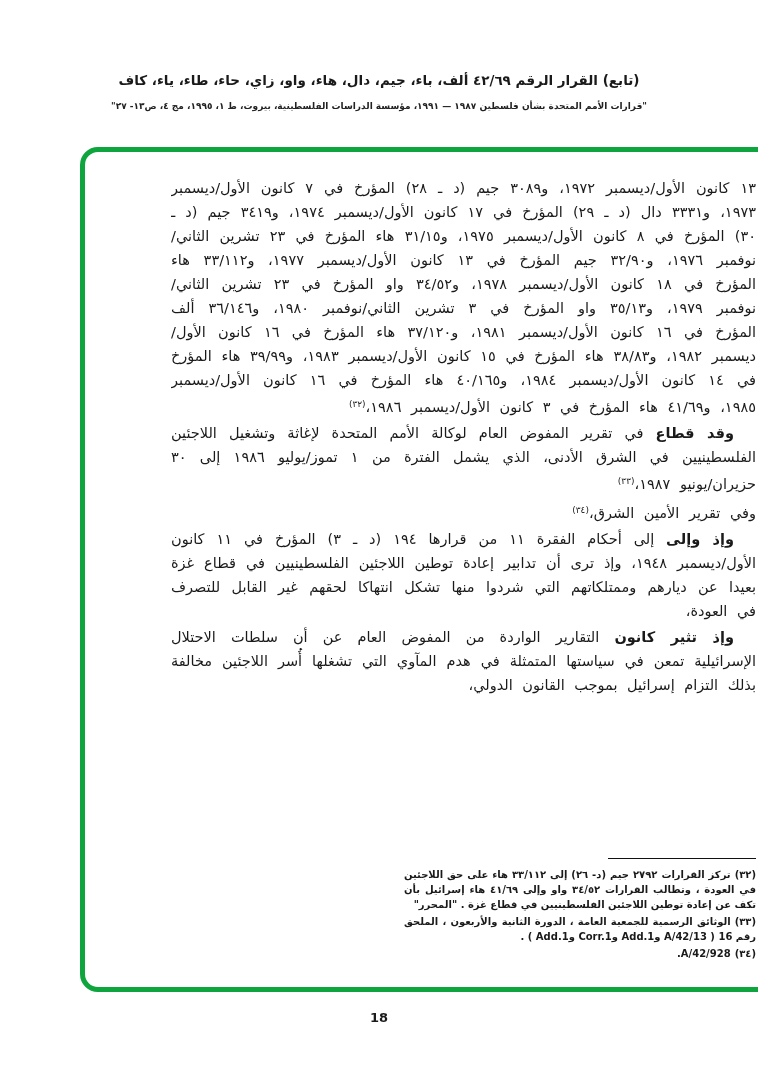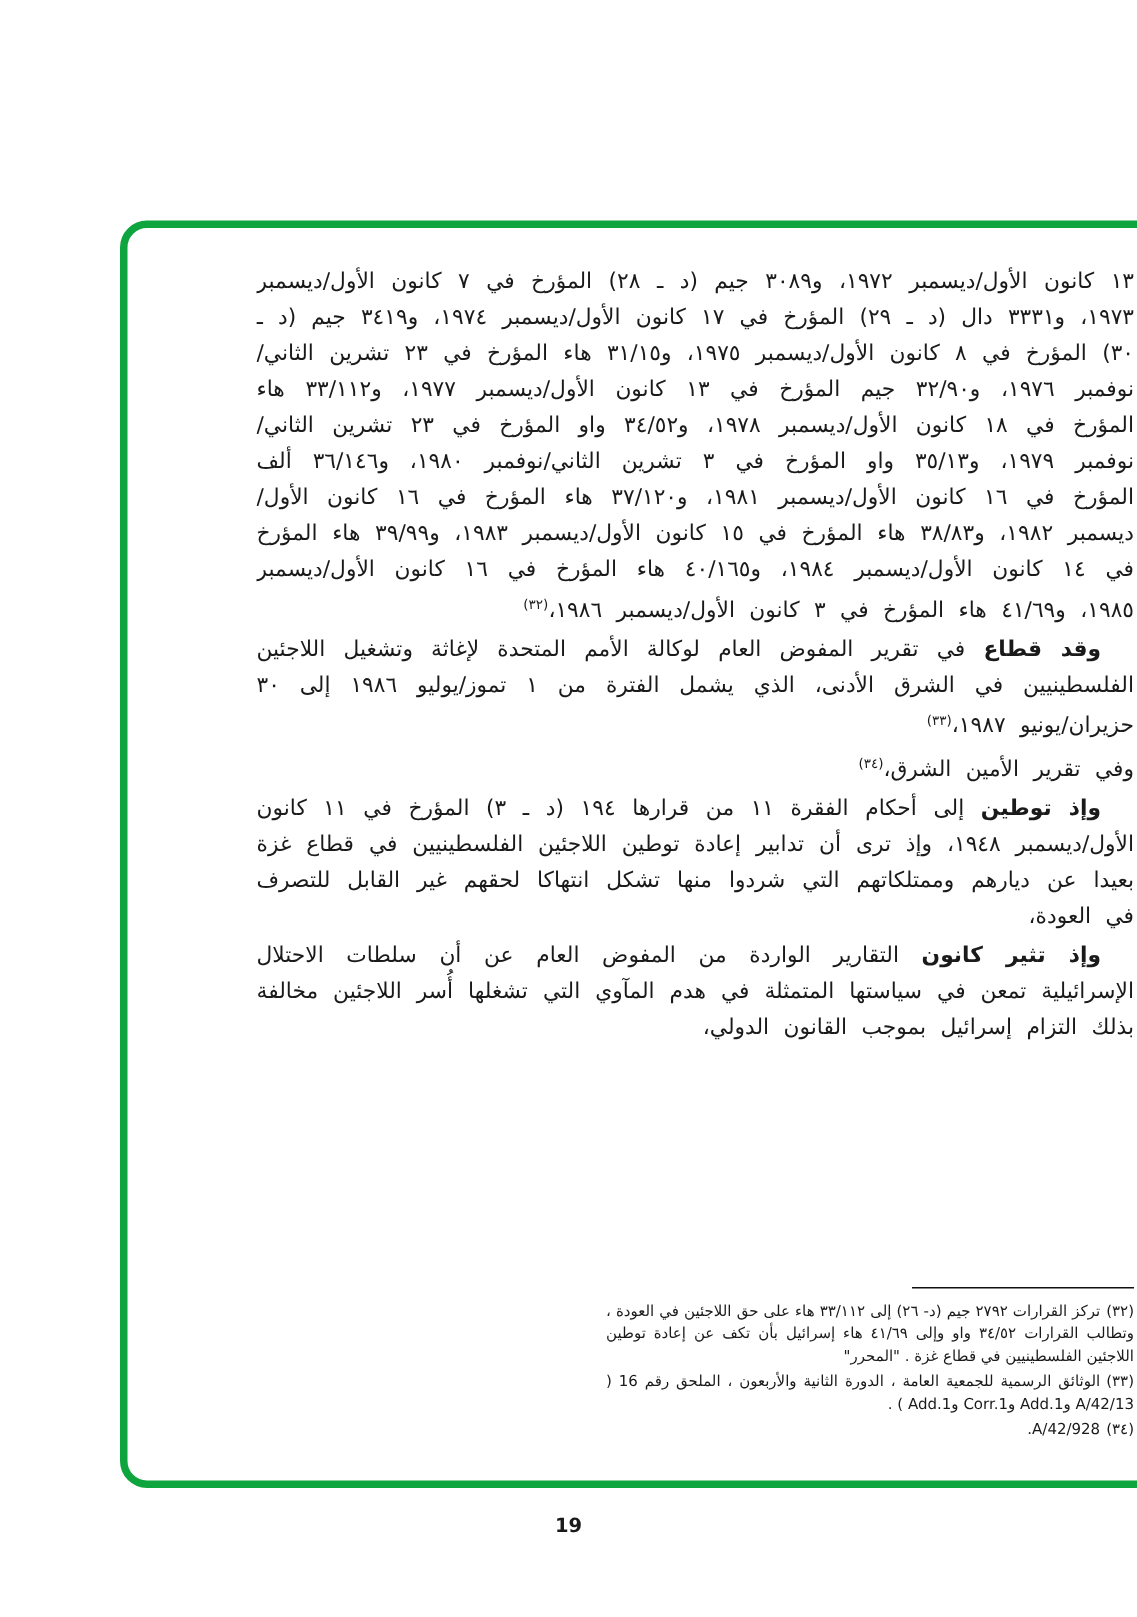--- a/index.html
+++ b/index.html
@@ -56,6 +56,10 @@
 
 <div class="page">
 
+  <div class="header">
+    <div class="header-title">(تابع) القرار الرقم ٤٢/٦٩ ألف، باء، جيم، دال، هاء، واو، زاي، حاء، طاء، ياء، كاف</div>
+    <div class="header-subtitle">"قرارات الأمم المتحدة بشأن فلسطين ١٩٨٧ — ١٩٩١، مؤسسة الدراسات الفلسطينية، بيروت، ط ١، ١٩٩٥، مج ٤، ص١٣- ٢٧"</div>
+  </div>
 
   <div class="green-frame" style="border-color: rgb(14, 164, 62);">
 

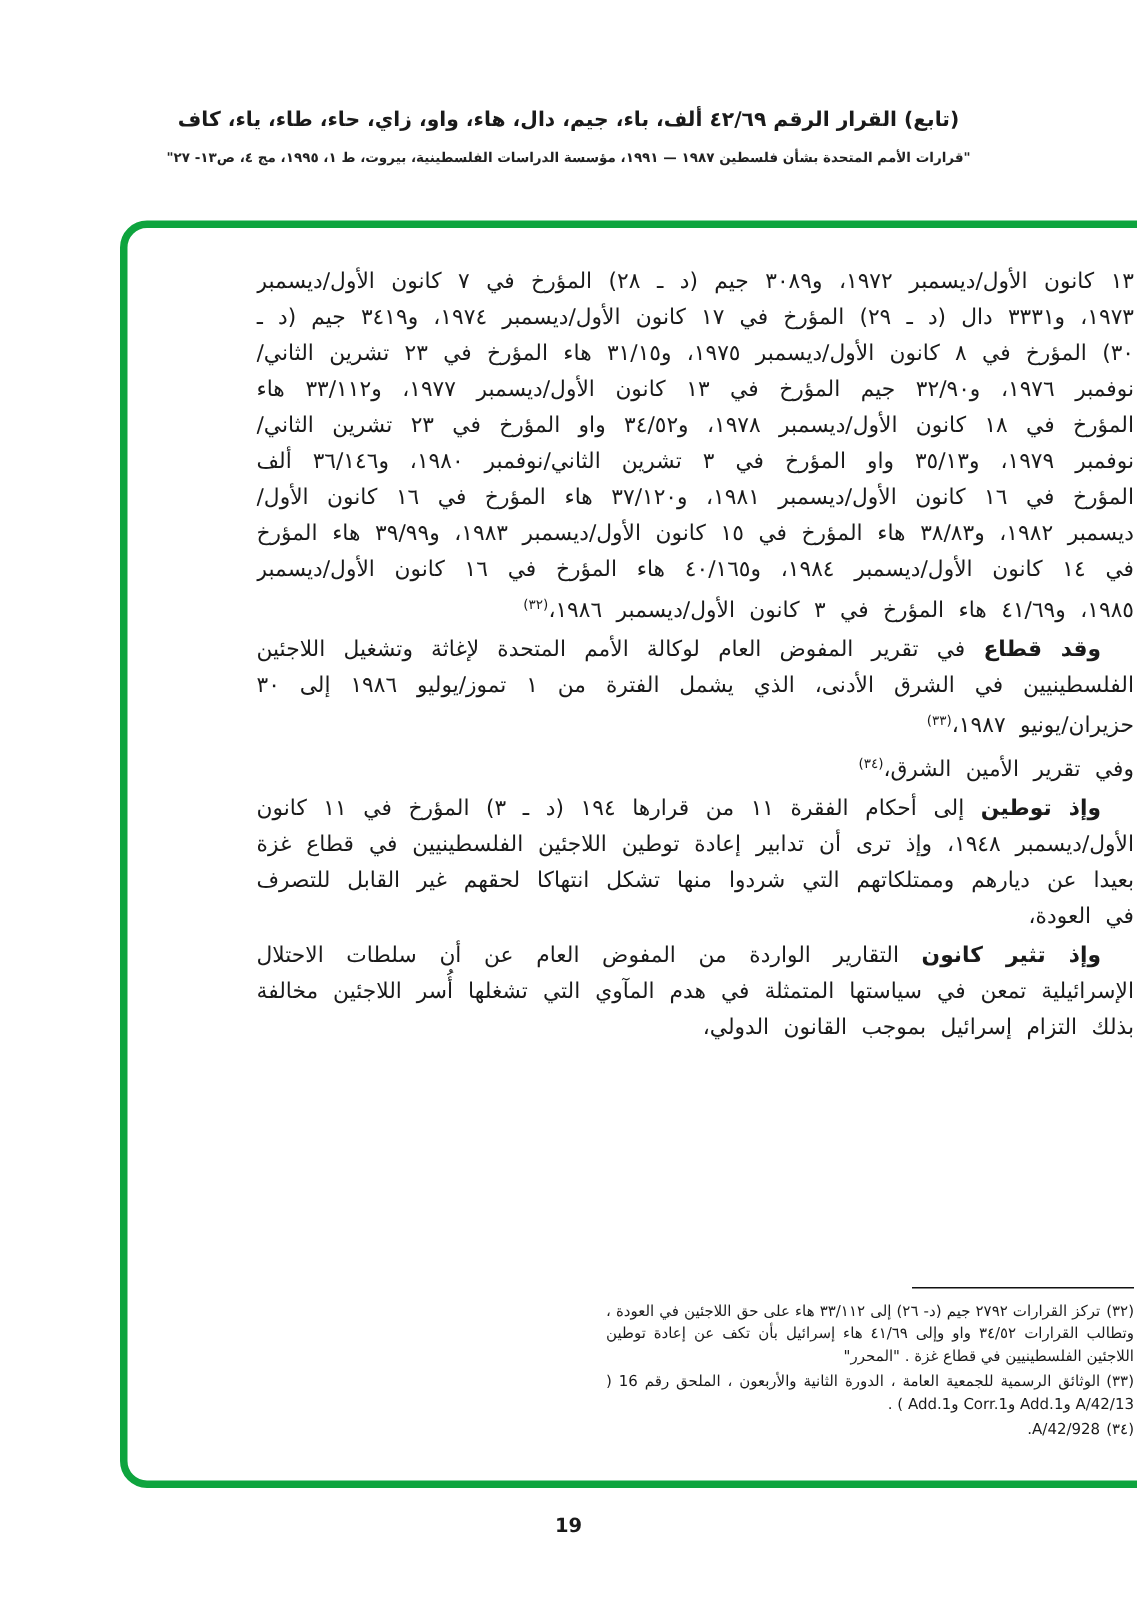--- a/index.html
+++ b/index.html
@@ -71,7 +71,7 @@
 
       <p class="para"><span>وفي تقرير الأمين الشرق،</span><sup class="fnref">(٣٤)</sup></p>
 
-      <p class="para indent"><span class="lead">وإذ توطين</span><span> إلى أحكام الفقرة ١١ من قرارها ١٩٤ (د ـ ٣) المؤرخ في ١١ كانون الأول/ديسمبر ١٩٤٨، وإذ ترى أن تدابير إعادة توطين اللاجئين الفلسطينيين في قطاع غزة بعيدا عن ديارهم وممتلكاتهم التي شردوا منها تشكل انتهاكا لحقهم غير القابل للتصرف في العودة،</span></p>
+      <p class="para indent"><span class="lead">وإذ وإلى</span><span> إلى أحكام الفقرة ١١ من قرارها ١٩٤ (د ـ ٣) المؤرخ في ١١ كانون الأول/ديسمبر ١٩٤٨، وإذ ترى أن تدابير إعادة توطين اللاجئين الفلسطينيين في قطاع غزة بعيدا عن ديارهم وممتلكاتهم التي شردوا منها تشكل انتهاكا لحقهم غير القابل للتصرف في العودة،</span></p>
 
       <p class="para indent"><span class="lead">وإذ تثير كانون</span><span> التقارير الواردة من المفوض العام عن أن سلطات الاحتلال الإسرائيلية تمعن في سياستها المتمثلة في هدم المآوي التي تشغلها أُسر اللاجئين مخالفة بذلك التزام إسرائيل بموجب القانون الدولي،</span></p>
 

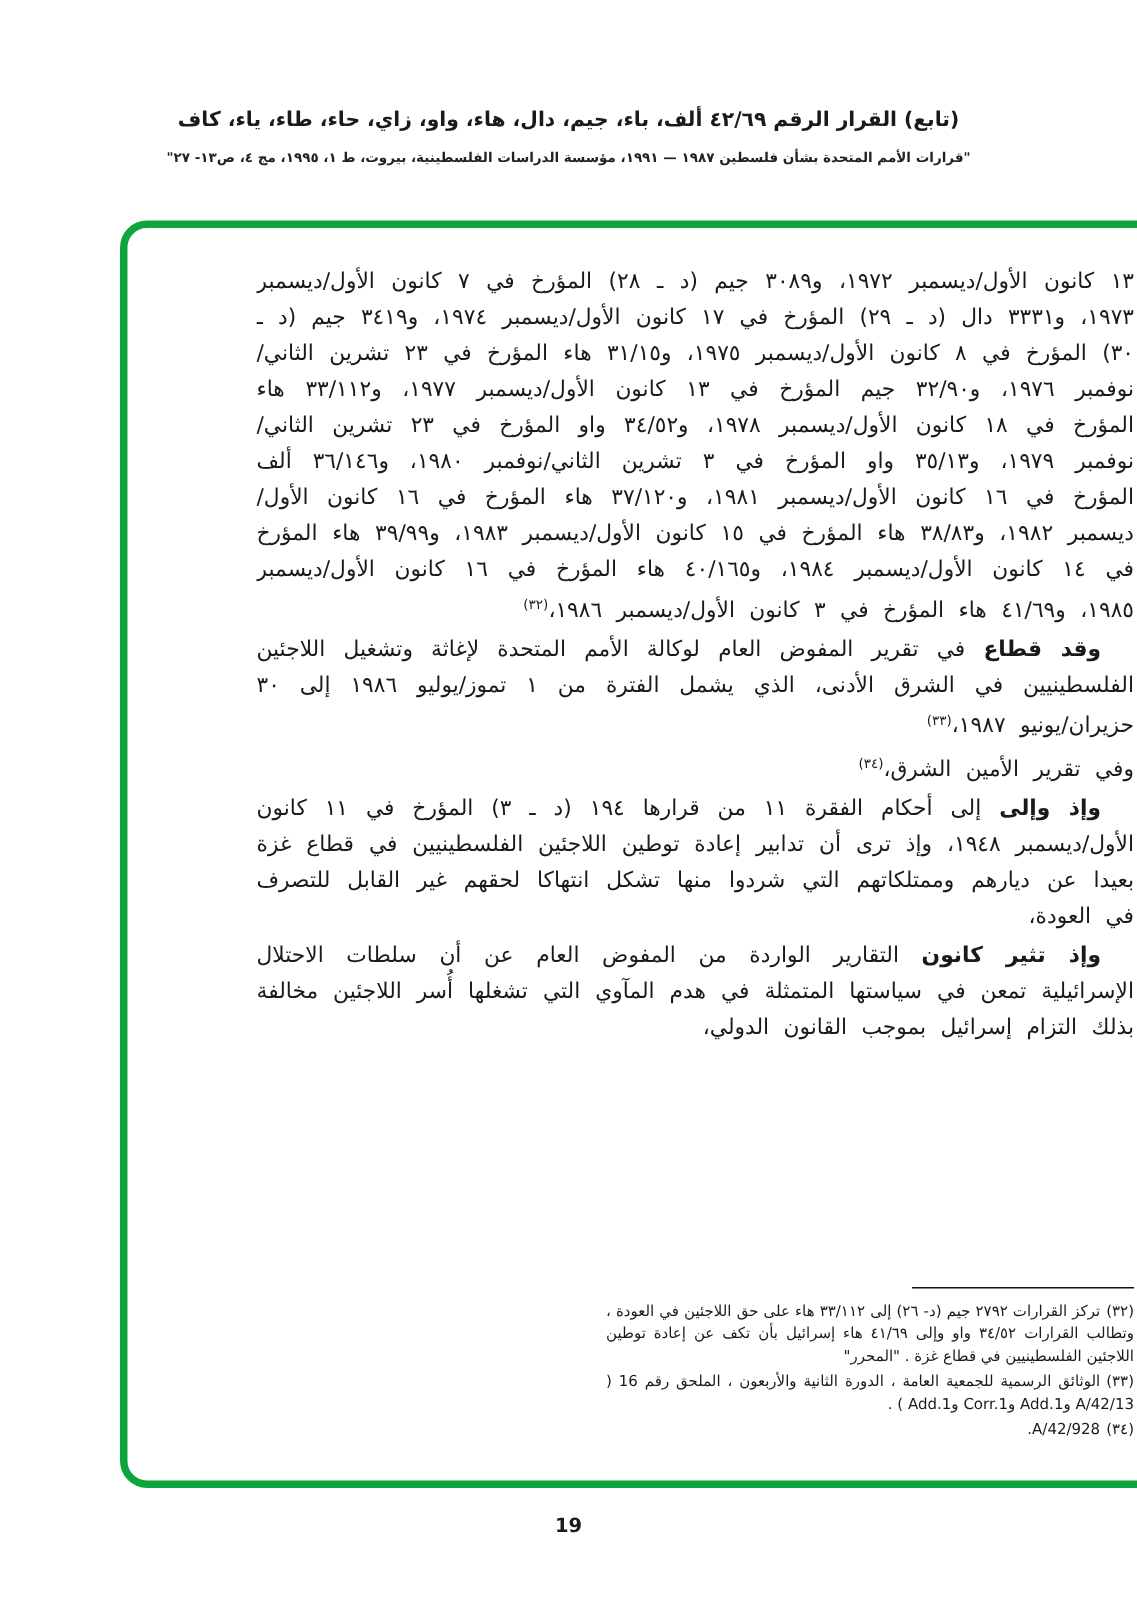--- a/index.html
+++ b/index.html
@@ -40,7 +40,7 @@
   .fn-area { position: absolute; right: 14px; bottom: 24px; width: 352px; direction: rtl; }
   .fn-rule { width: 148px; border-top: 1.5px solid #111; margin-bottom: 8px; }
   .fn {
-    font-size: 10px; font-weight: normal; line-height: 15px;
+    font-size: 10px; font-weight: bold; line-height: 15px;
     text-align: justify; margin-bottom: 2px;
   }
   .fn-marker { margin-left: 4px; }

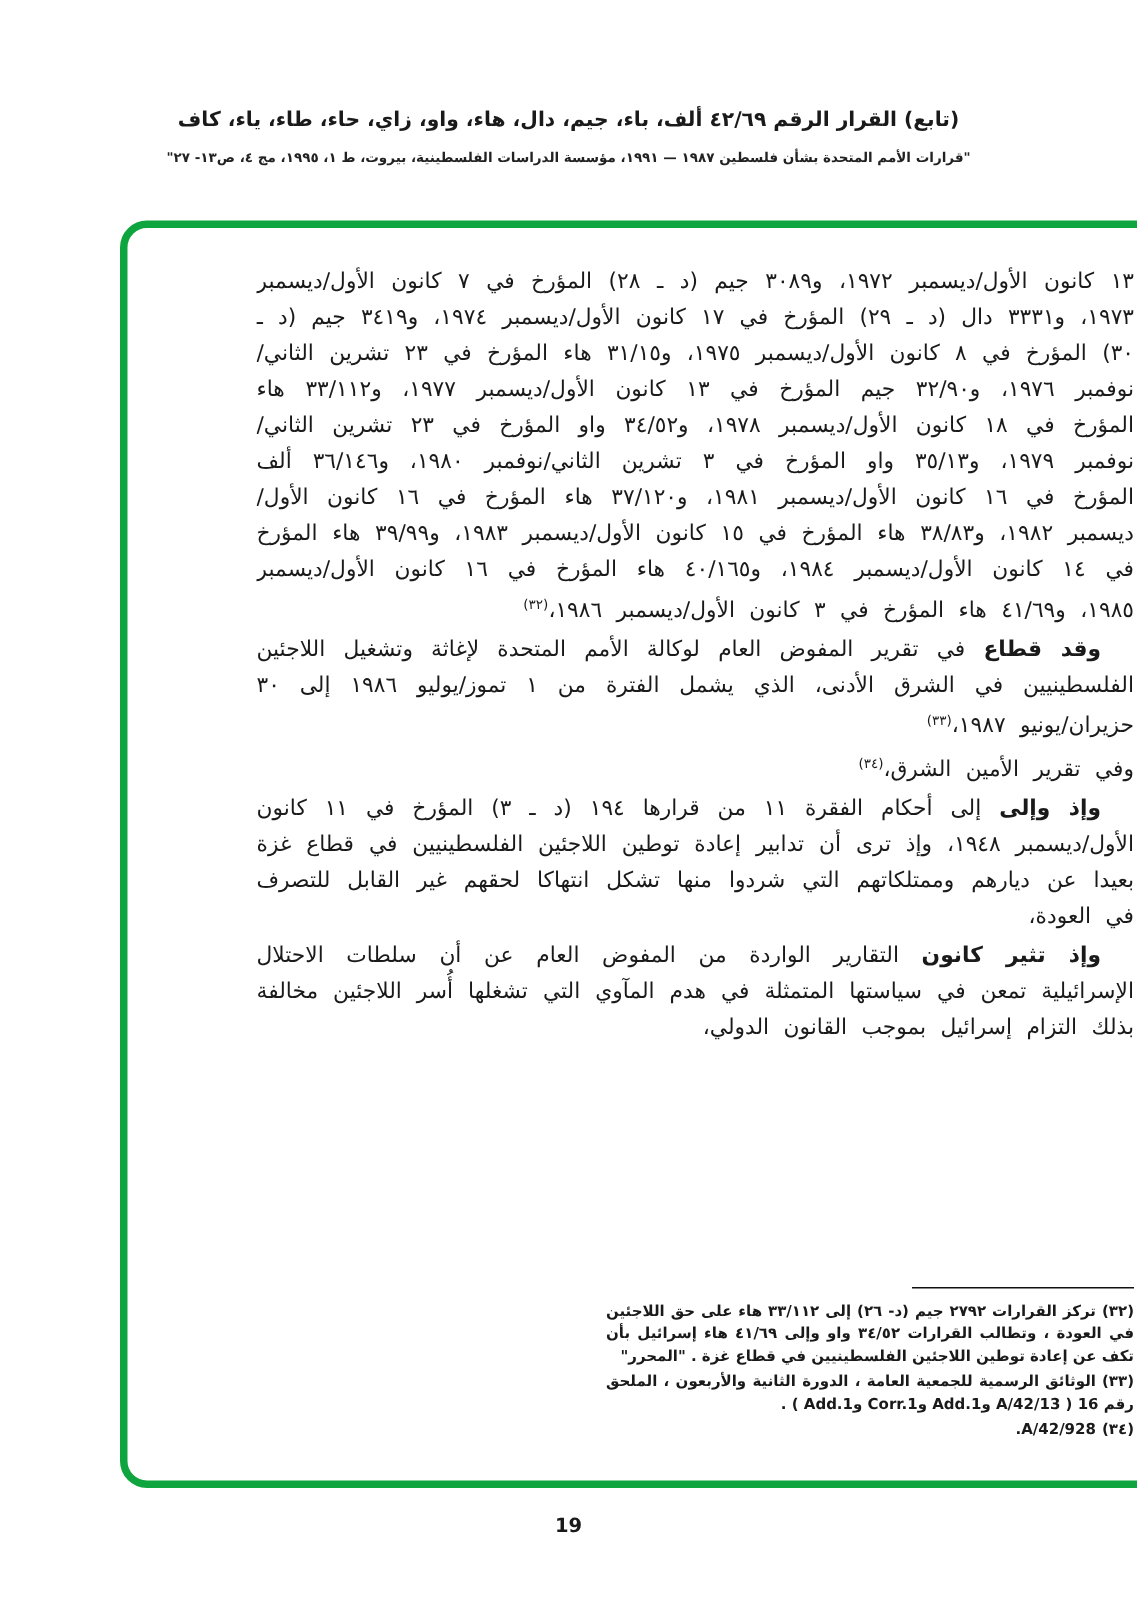--- a/index.html
+++ b/index.html
@@ -89,7 +89,7 @@
 
   </div>
 
-  <div class="page-number">19</div>
+  <div class="page-number">18</div>
 
 </div>
 

